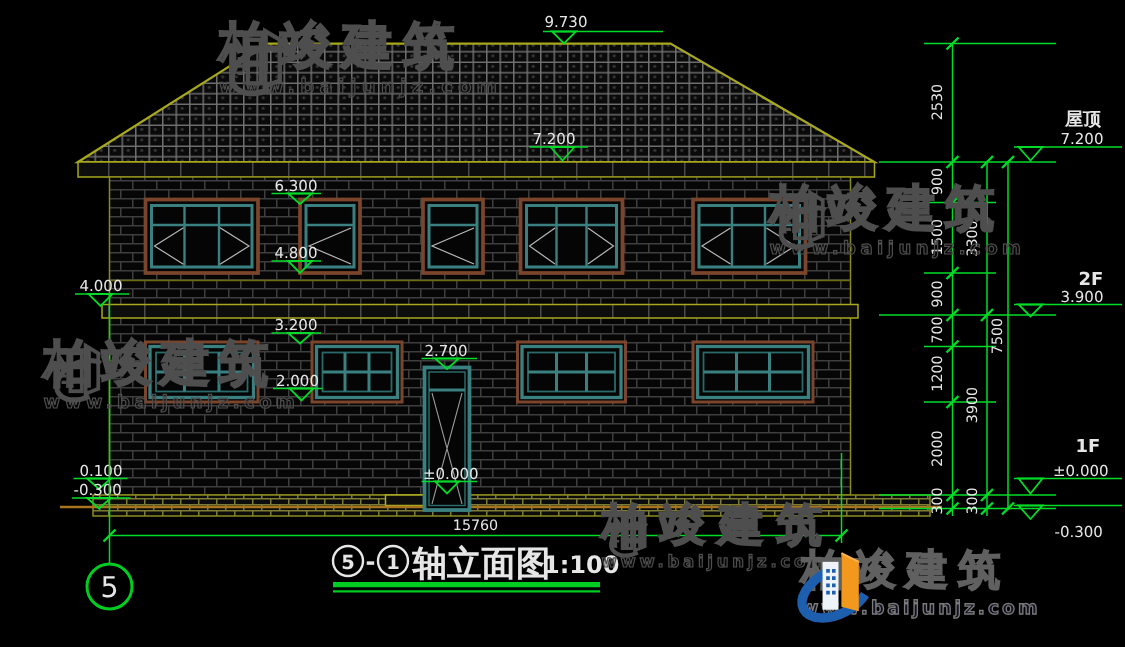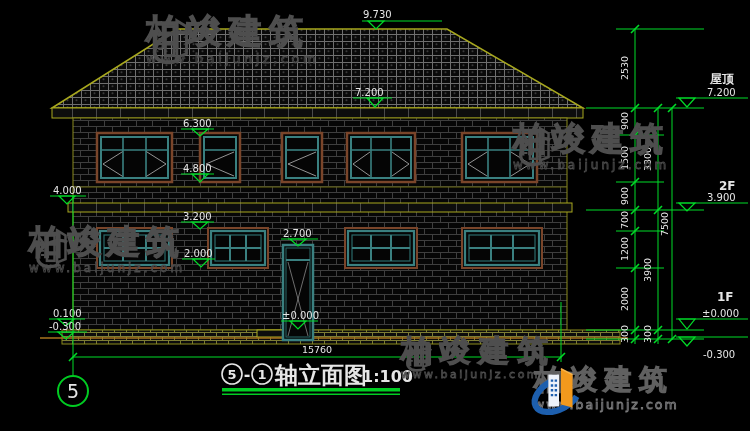--- a/index.html
+++ b/index.html
@@ -19,7 +19,7 @@
   .wm-col{display:flex;flex-direction:column;}
   .wm-brand{font-weight:bold;line-height:1;color:rgba(25,25,25,.25);
             -webkit-text-stroke:1.4px #4e4e4e;white-space:nowrap;}
-  .wm-url{font-weight:normal;color:rgba(25,25,25,.25);-webkit-text-stroke:.8px #4e4e4e;
+  .wm-url{font-weight:bold;color:rgba(25,25,25,.25);-webkit-text-stroke:.8px #4e4e4e;
           white-space:nowrap;}
   .wm-mark{color:#4e4e4e;}
   #wm-top .wm-brand{font-size:34px;letter-spacing:7px;}

